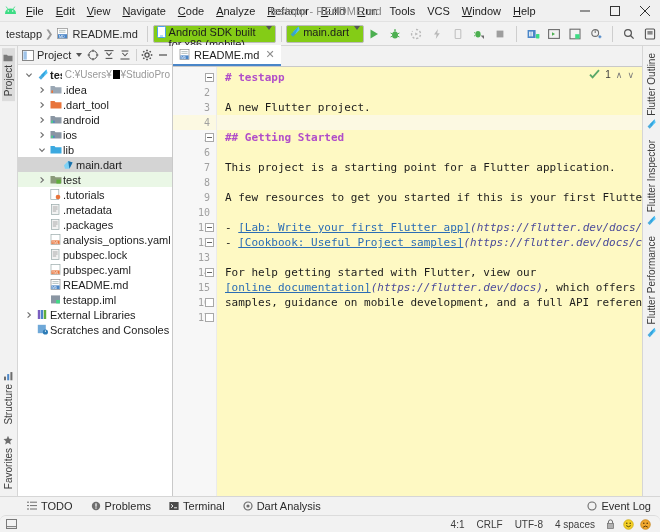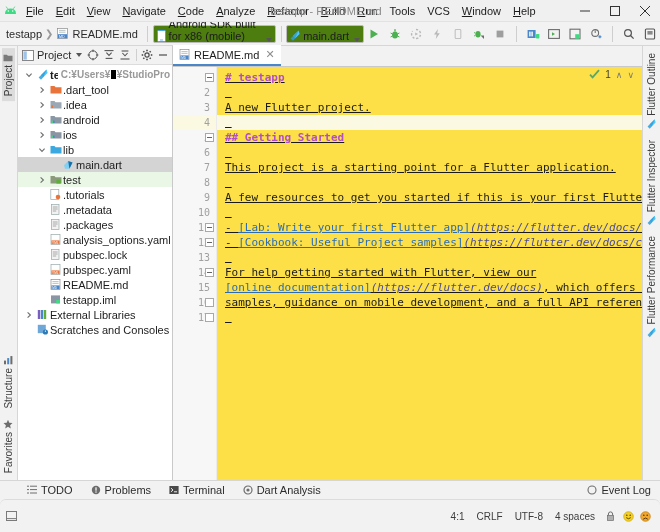--- a/index.html
+++ b/index.html
@@ -44,8 +44,8 @@
   .crumb-ico { width: 13px; height: 13px; display:inline-flex; align-items:center; justify-content:center; }
   .tb-sep { width: 1px; height: 16px; background: #cecece; margin: 0 5px; }
   .combo {
-    height: 18px; border: 1px solid #bcbcbc; background: #4d7c0f; border-radius: 2px;
-    display: flex; align-items: flex-end; padding: 0 3px; gap: 3px; font-size: 11px; color: #1c1c1c;
+    height: 18px; border: 1px solid #bcbcbc; background: #84cc16; border-radius: 2px;
+    display: flex; align-items: flex-start; padding: 0 3px; gap: 3px; font-size: 11px; color: #1c1c1c;
   }
   .caret { width: 0; height: 0; border-left: 3px solid transparent; border-right: 3px solid transparent; border-top: 4px solid #555; margin-left: 2px; }
   .tb-icons { display: flex; align-items: center; gap: 1px; }

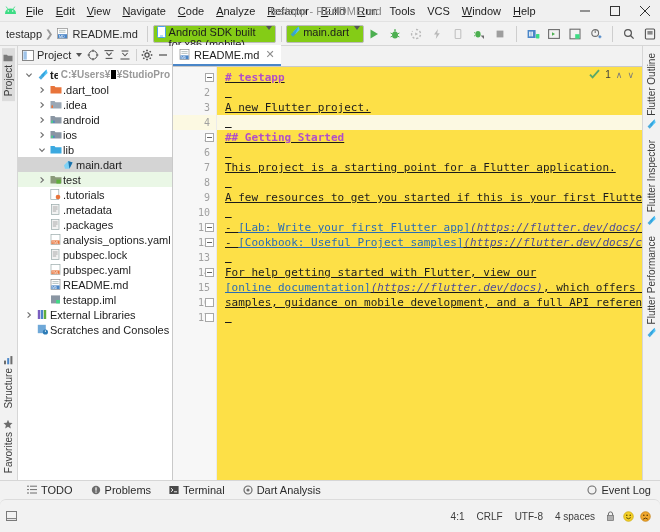--- a/index.html
+++ b/index.html
@@ -92,7 +92,7 @@
   .ticon { width: 15px; flex: 0 0 15px; display:flex; align-items:center; justify-content:center; }
   .tlabel { overflow:hidden; text-overflow: clip; }
   .tlabel.b { font-weight: bold; }
-  .tpath { color: #999; font-size: 10px; margin-left: 3px; font-weight: bold; }
+  .tpath { color: #999; font-size: 10px; margin-left: 3px; }
   .redact { display:inline-block; width: 22px; height: 9px; background: #000; vertical-align: -1px; margin: 0 1px; }
 
   

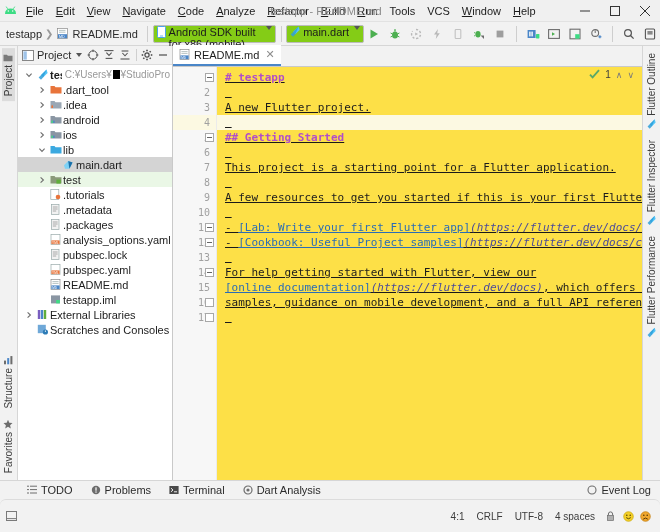--- a/index.html
+++ b/index.html
@@ -127,7 +127,7 @@
   .code {
     flex: 1 1 auto; position: relative; padding-top: 3px;
     font-family: "DejaVu Sans Mono", monospace; font-size: 11px;
-    overflow: hidden; background: #fde047; text-decoration: underline;
+    overflow: hidden; background: #fef9c3;
   }
   .cline { height: 15px; line-height: 15px; padding-left: 8px; white-space: pre; color: #1c1c1c; }
   .cline.cur { background: #fcf9e2; }

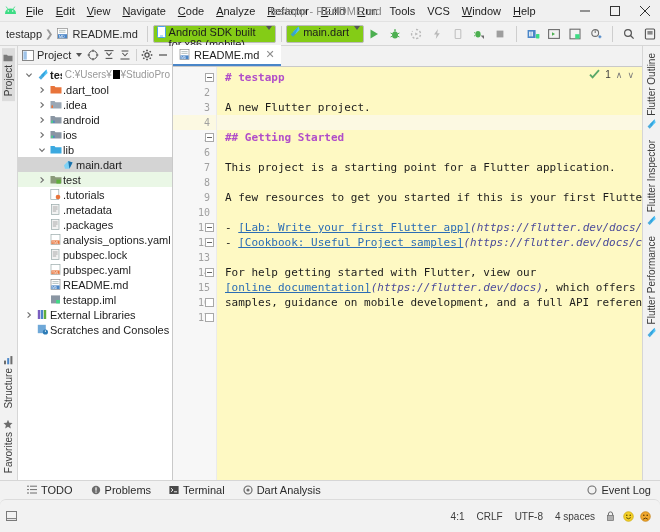--- a/index.html
+++ b/index.html
@@ -475,10 +475,11 @@
           </span>
           <span class="ticon">
             <svg width="12" height="11" viewBox="0 0 12 11">
-                <path d="M0.5 2 h4 l1 1.2 h6 v6.3 h-11 Z" fill="#e8743b"></path>
-              </svg>
-          </span>
-          <span class="tlabel">.dart_tool</span>
+                <path d="M0.5 2 h4 l1 1.2 h6 v6.3 h-11 Z" fill="#9aa7b4"></path>
+                <rect x="1.4" y="6.4" width="1.6" height="2.6" fill="#e8743b"></rect>
+              </svg>
+          </span>
+          <span class="tlabel">.idea</span>
         </div>
 
         <div class="tnode" style="padding-left:17px">
@@ -489,11 +490,10 @@
           </span>
           <span class="ticon">
             <svg width="12" height="11" viewBox="0 0 12 11">
-                <path d="M0.5 2 h4 l1 1.2 h6 v6.3 h-11 Z" fill="#9aa7b4"></path>
-                <rect x="1.4" y="6.4" width="1.6" height="2.6" fill="#e8743b"></rect>
-              </svg>
-          </span>
-          <span class="tlabel">.idea</span>
+                <path d="M0.5 2 h4 l1 1.2 h6 v6.3 h-11 Z" fill="#e8743b"></path>
+              </svg>
+          </span>
+          <span class="tlabel">.dart_tool</span>
         </div>
 
         <div class="tnode" style="padding-left:17px">

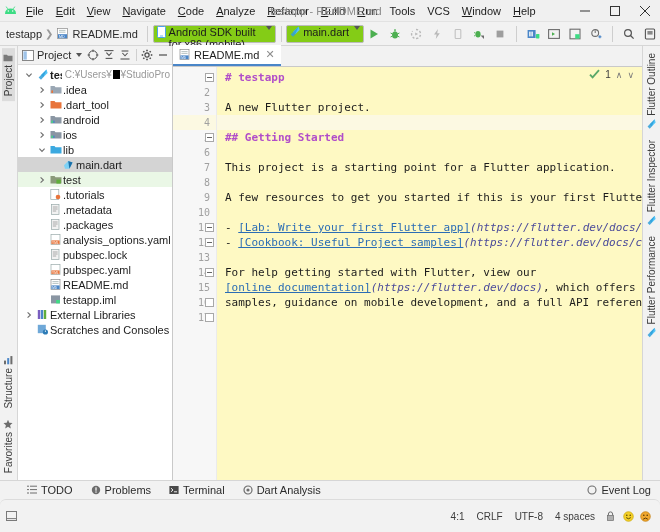--- a/index.html
+++ b/index.html
@@ -159,7 +159,7 @@
 
   .status-bar {
     height: 17px; flex: 0 0 17px; background: #f2f2f2; border-top: 1px solid #dcdcdc;
-    display: flex; align-items: center; padding: 16px 6px; gap: 0; font-size: 10px; color: #3c3c3c; border-radius: 6px;
+    display: flex; align-items: center; padding: 0 6px; gap: 0; font-size: 10px; color: #3c3c3c; border-radius: 6px;
   }
   .st-item { padding: 0 6px; white-space: nowrap; }
   .st-right { margin-left: auto; display: flex; align-items: center; gap: 0; }

